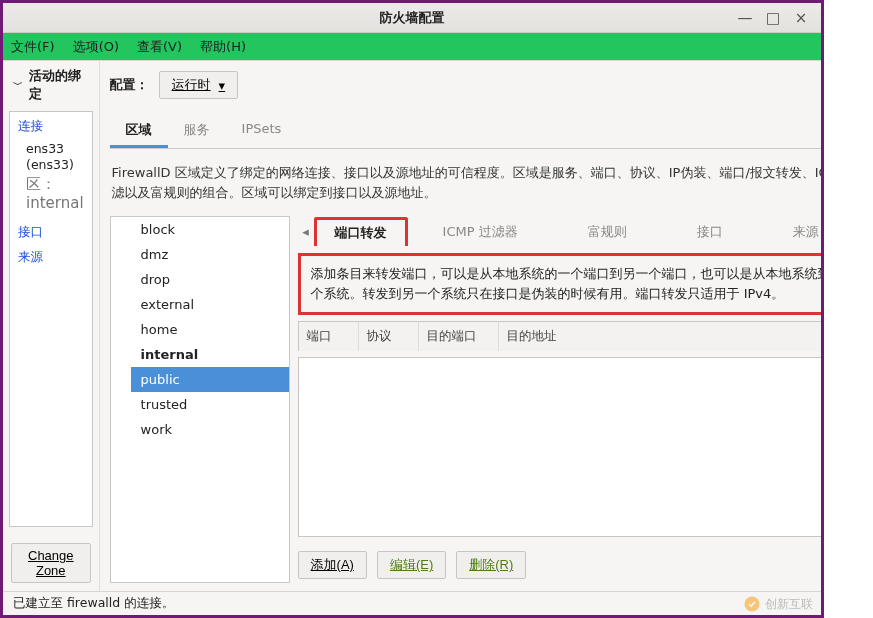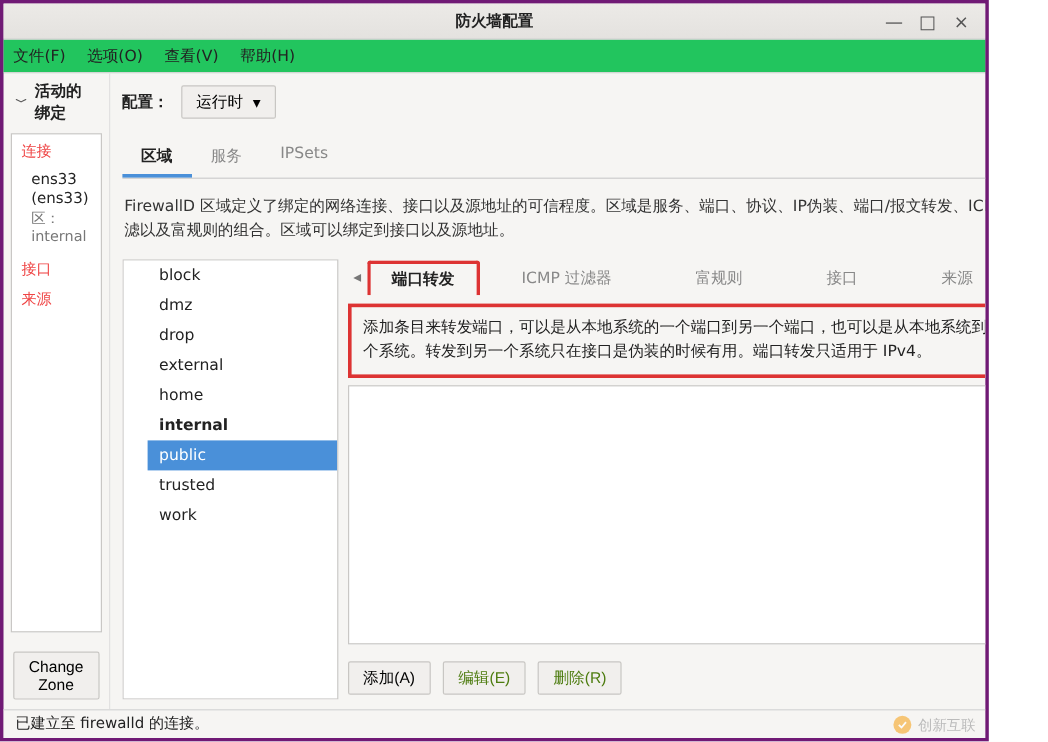--- a/index.html
+++ b/index.html
@@ -19,7 +19,7 @@
   .sb-item { padding:4px 8px 4px 16px; line-height:1.3; }
   .sb-sub { color:#777; font-size:12px; margin-top:1px; }
   .change-zone-wrap { padding:8px;}
-  .btn { background:#f1efed; border:1px solid #c8c6c3; border-radius:2px; padding:4px 12px; cursor:pointer; display:inline-flex; align-items:center; gap:4px; font-size:13px; }
+  .btn { background:#f1efed; border:1px solid #c8c6c3; border-radius:2px; padding:4px 12px; cursor:pointer; display:inline-flex; align-items:center; gap:4px; font-size:13px;text-decoration:underline; }
   .btn[disabled]{ color:#4d7c0f; cursor:default;}
   .main { flex:1; display:flex; flex-direction:column; padding:8px 10px 8px 10px; gap:6px; background:#f6f5f3;}
   .cfg-row { display:flex; align-items:center; gap:10px; padding:2px 0;}

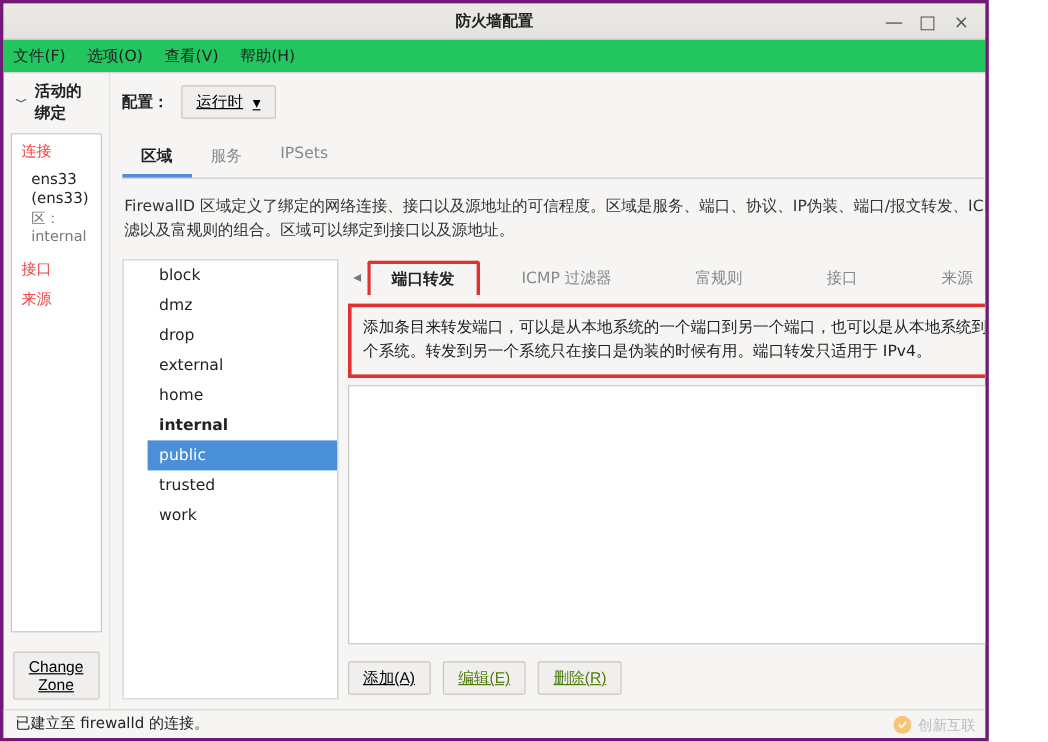--- a/index.html
+++ b/index.html
@@ -15,7 +15,7 @@
   .sidebar { width:164px; background:#f6f5f3; display:flex; flex-direction:column; border-right:1px solid #ddd; }
   .sidebar-head { display:flex; align-items:center; gap:6px; padding:6px 10px; font-weight:bold; }
   .sidebar-box { margin:2px 6px 8px 6px; background:#fff; border:1px solid #c9c7c5; flex:1; overflow:auto; font-size:12.5px; }
-  .sb-sec { padding:6px 8px 2px 8px; color:#ef4444; }
+  .sb-sec { padding:6px 8px 2px 8px; color:#1d4ed8; }
   .sb-item { padding:4px 8px 4px 16px; line-height:1.3; }
   .sb-sub { color:#777; font-size:12px; margin-top:1px; }
   .change-zone-wrap { padding:8px;}

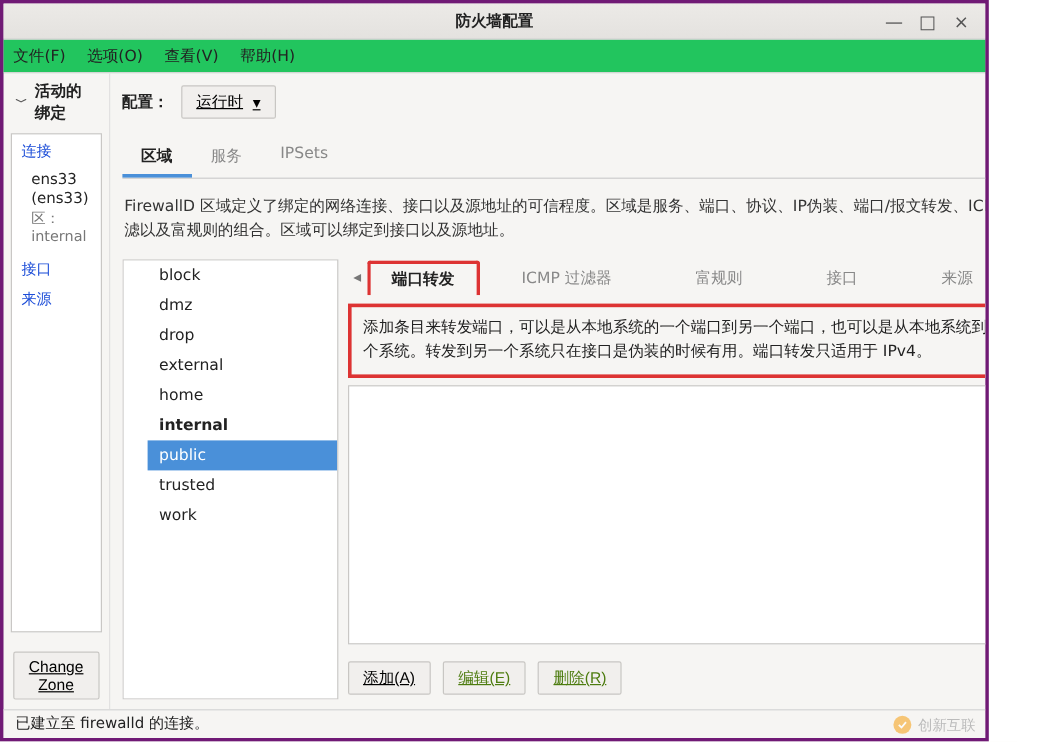--- a/index.html
+++ b/index.html
@@ -17,7 +17,7 @@
   .sidebar-box { margin:2px 6px 8px 6px; background:#fff; border:1px solid #c9c7c5; flex:1; overflow:auto; font-size:12.5px; }
   .sb-sec { padding:6px 8px 2px 8px; color:#1d4ed8; }
   .sb-item { padding:4px 8px 4px 16px; line-height:1.3; }
-  .sb-sub { color:#777; font-size:12px; margin-top:1px; }
+  .sb-sub { color:#777; font-size:15px; margin-top:1px; }
   .change-zone-wrap { padding:8px;}
   .btn { background:#f1efed; border:1px solid #c8c6c3; border-radius:2px; padding:4px 12px; cursor:pointer; display:inline-flex; align-items:center; gap:4px; font-size:13px;text-decoration:underline; }
   .btn[disabled]{ color:#4d7c0f; cursor:default;}

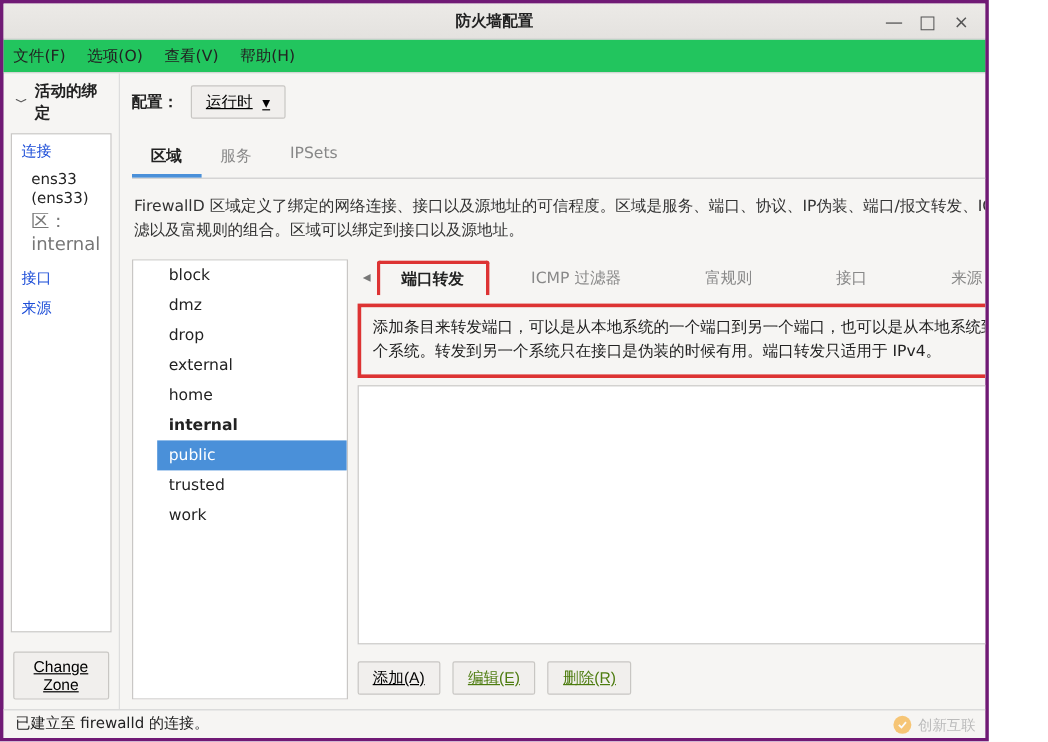--- a/index.html
+++ b/index.html
@@ -135,6 +135,12 @@
 
           <div class="subdesc-box">添加条目来转发端口，可以是从本地系统的一个端口到另一个端口，也可以是从本地系统到另一个系统。转发到另一个系统只在接口是伪装的时候有用。端口转发只适用于 IPv4。</div>
 
+          <div class="tblhdr">
+            <span style="width:60px">端口</span>
+            <span style="width:60px">协议</span>
+            <span style="width:80px">目的端口</span>
+            <span style="flex:1;border-right:none">目的地址</span>
+          </div>
           <div class="tblbody"></div>
 
           <div class="btnrow">

